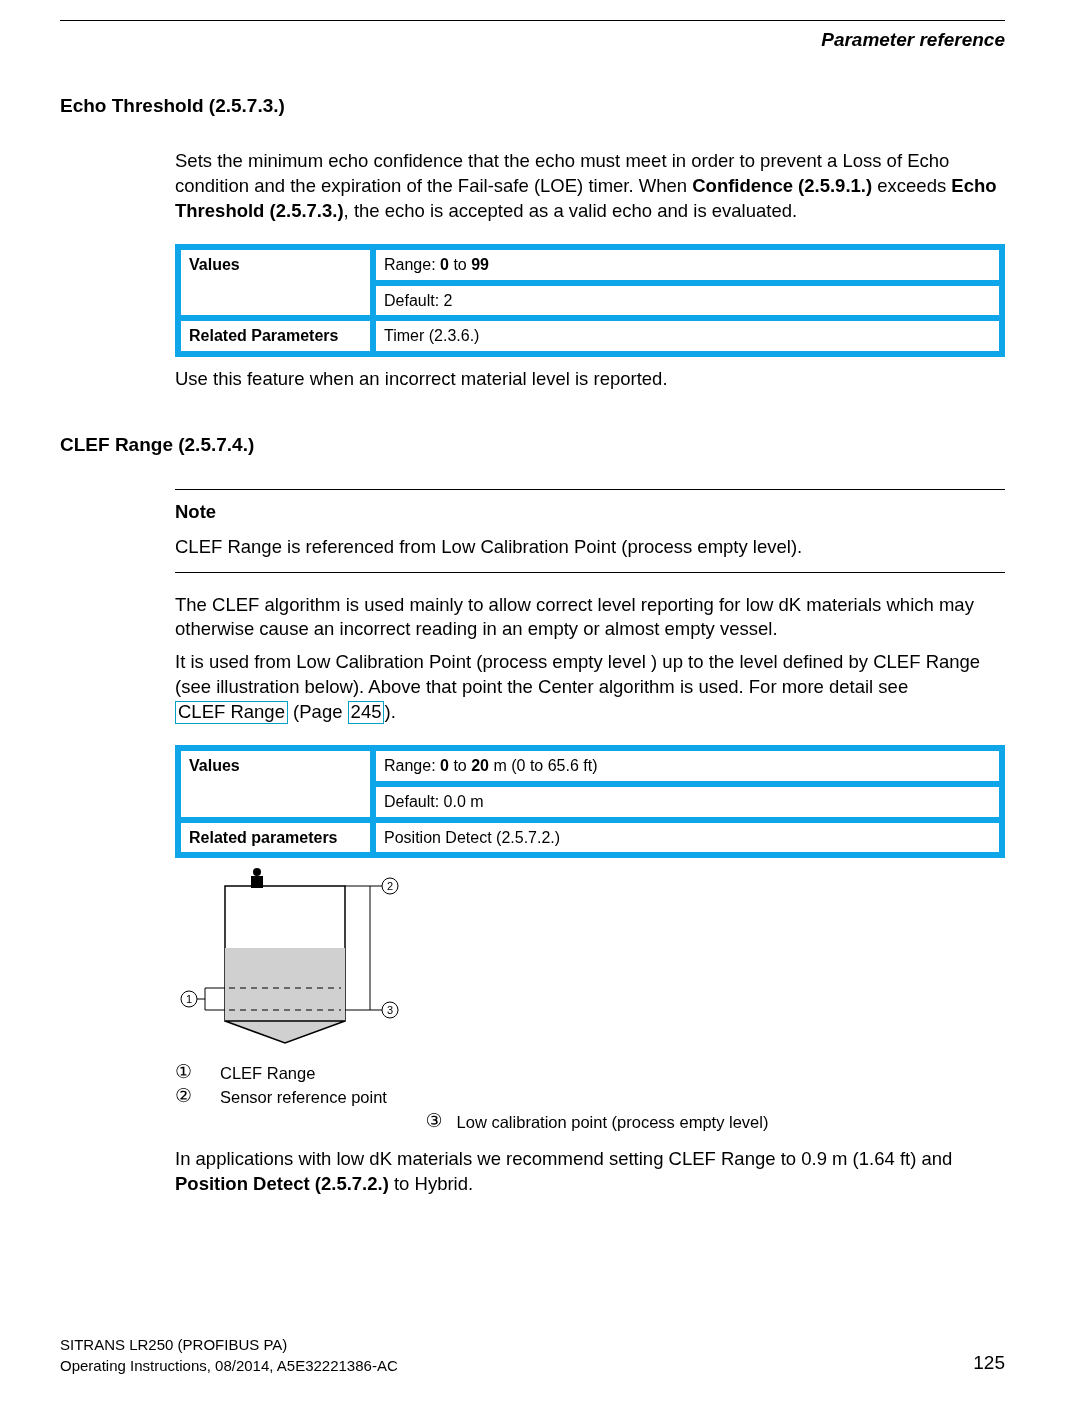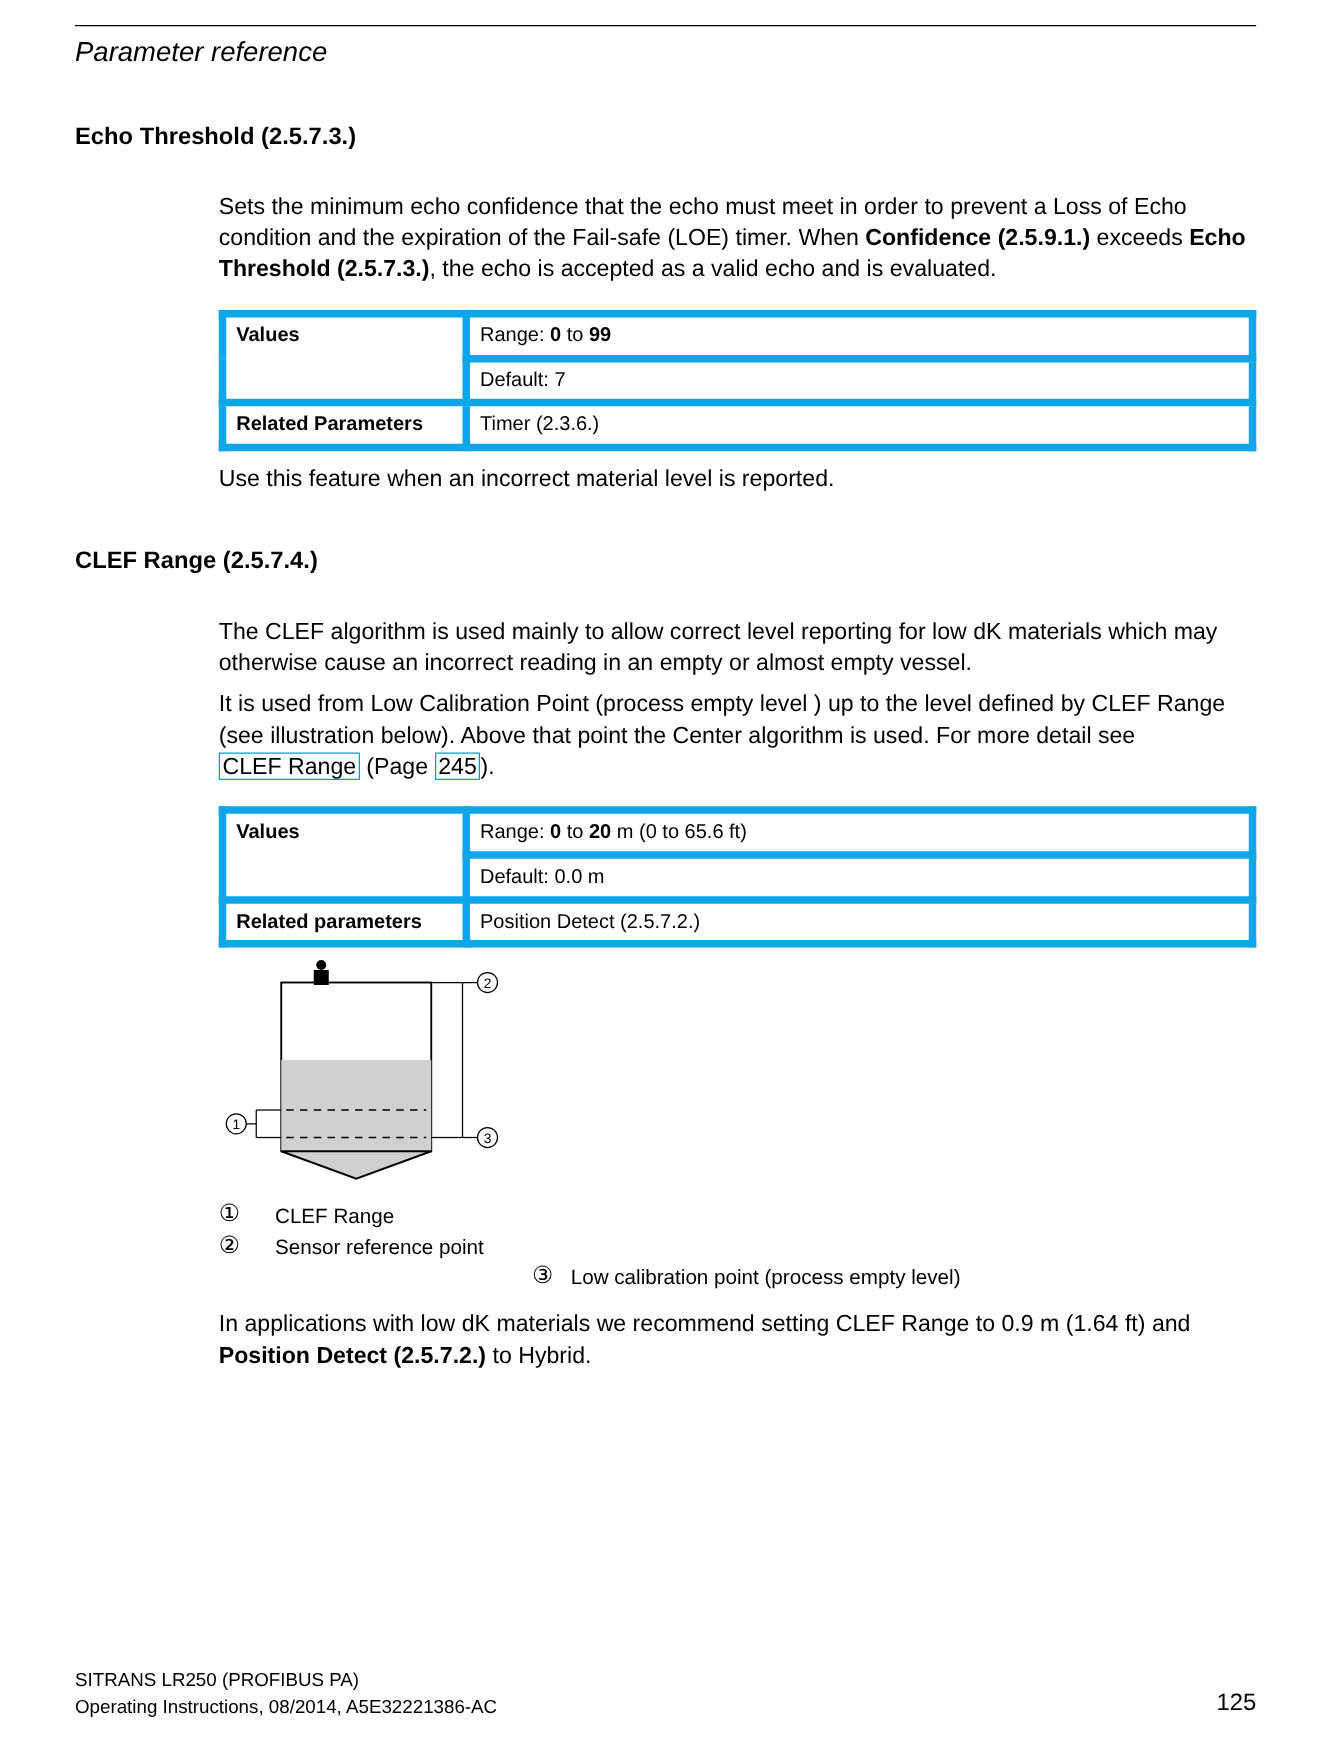--- a/index.html
+++ b/index.html
@@ -15,7 +15,7 @@
     padding: 20px 70px 20px 60px;
   }
   .top-rule { border-top: 1px solid #000; margin-bottom: 6px; }
-  .header-right { text-align: left; font-style: italic; font-size: 22px; margin-bottom: 40px; }
+  .header-right { text-align: right; font-style: italic; font-size: 19px; margin-bottom: 40px; font-weight: bold; }
   .section-title { font-weight: bold; font-size: 19px; margin-bottom: 14px; }
   .indent { margin-left: 115px; margin-top: 31px; }
   .para { margin-bottom: 20px; }

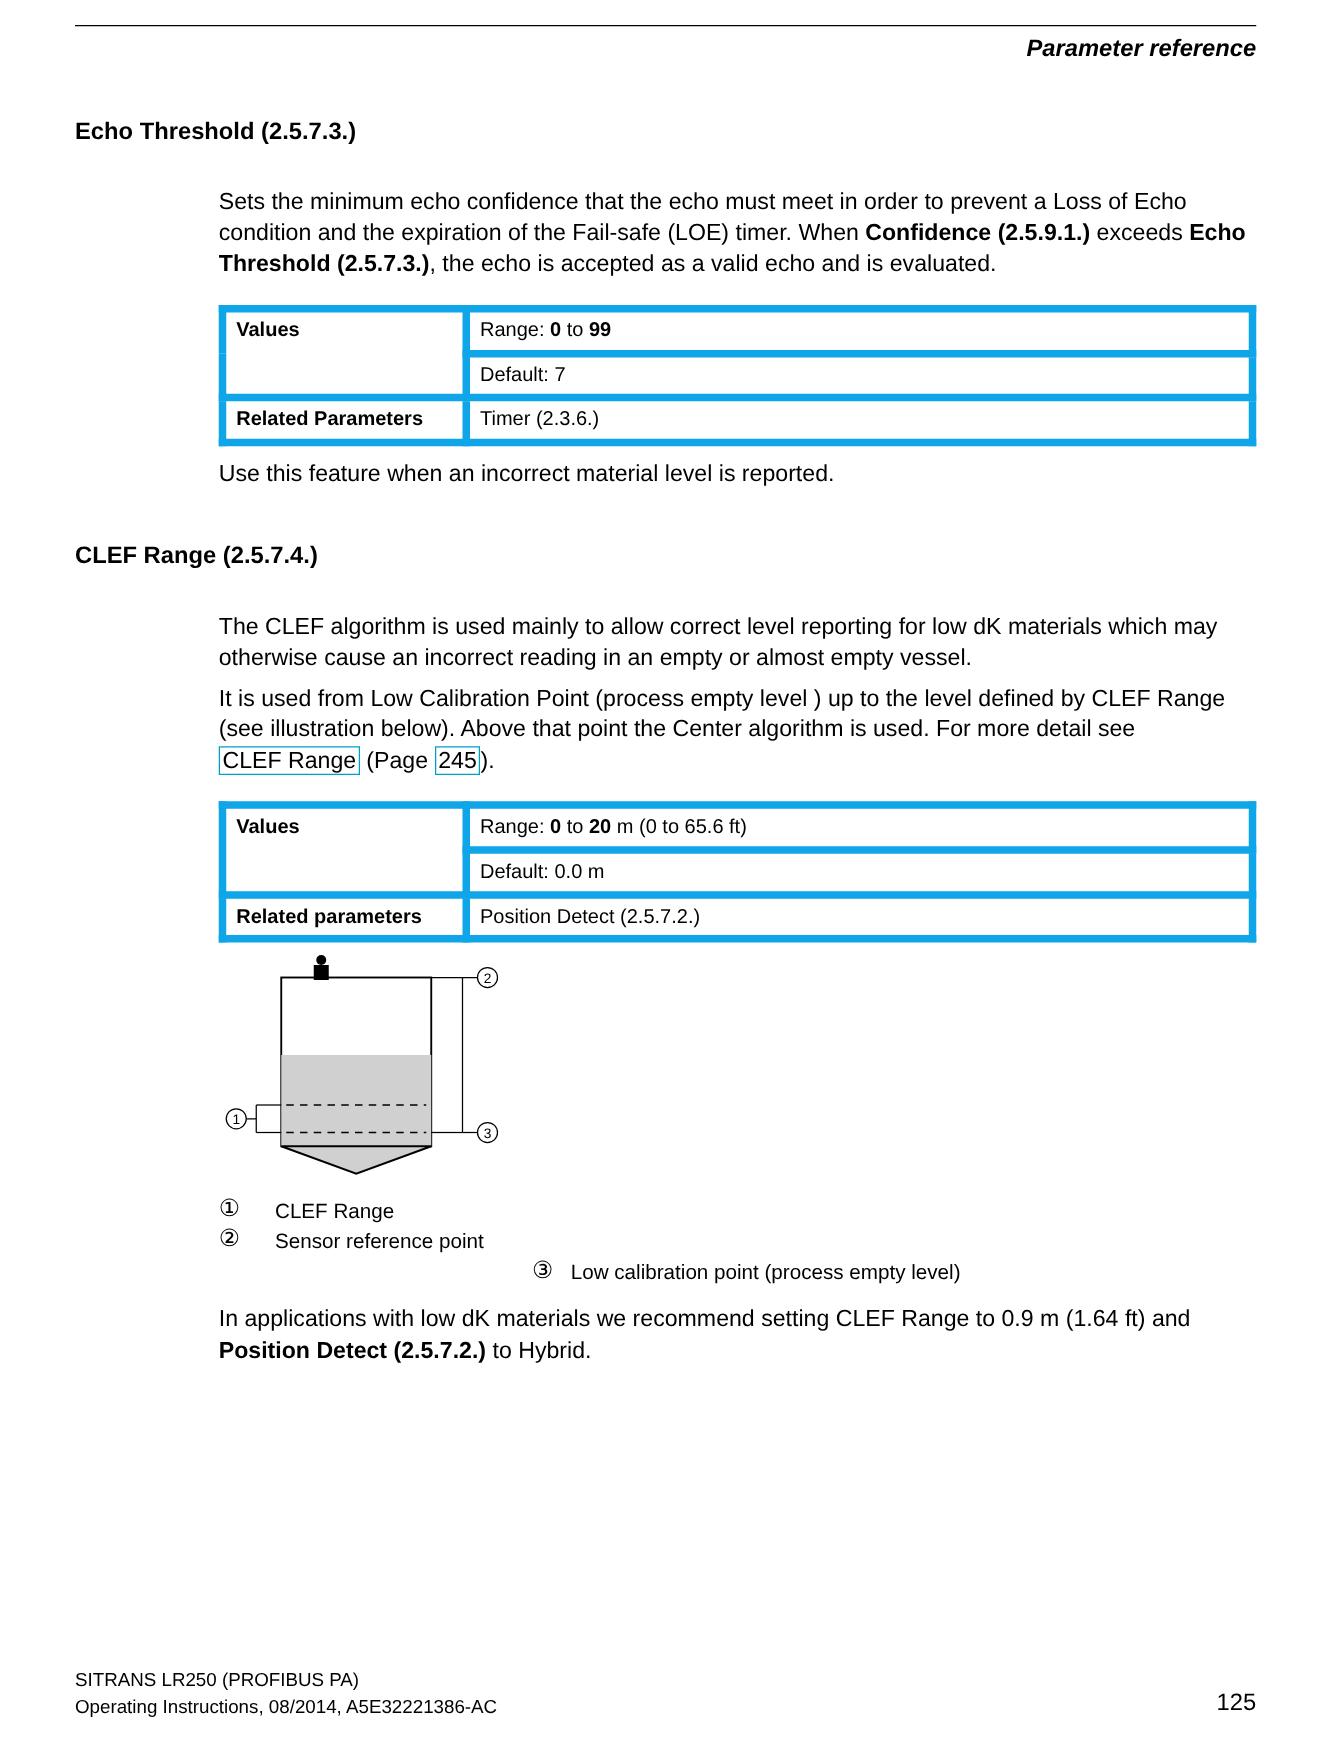--- a/index.html
+++ b/index.html
@@ -55,7 +55,7 @@
       <td><span>Range: </span><span class="bold">0</span><span> to </span><span class="bold">99</span></td>
     </tr>
     <tr>
-      <td>Default: 7</td>
+      <td>Default: 2</td>
     </tr>
     <tr>
       <td class="label">Related Parameters</td>

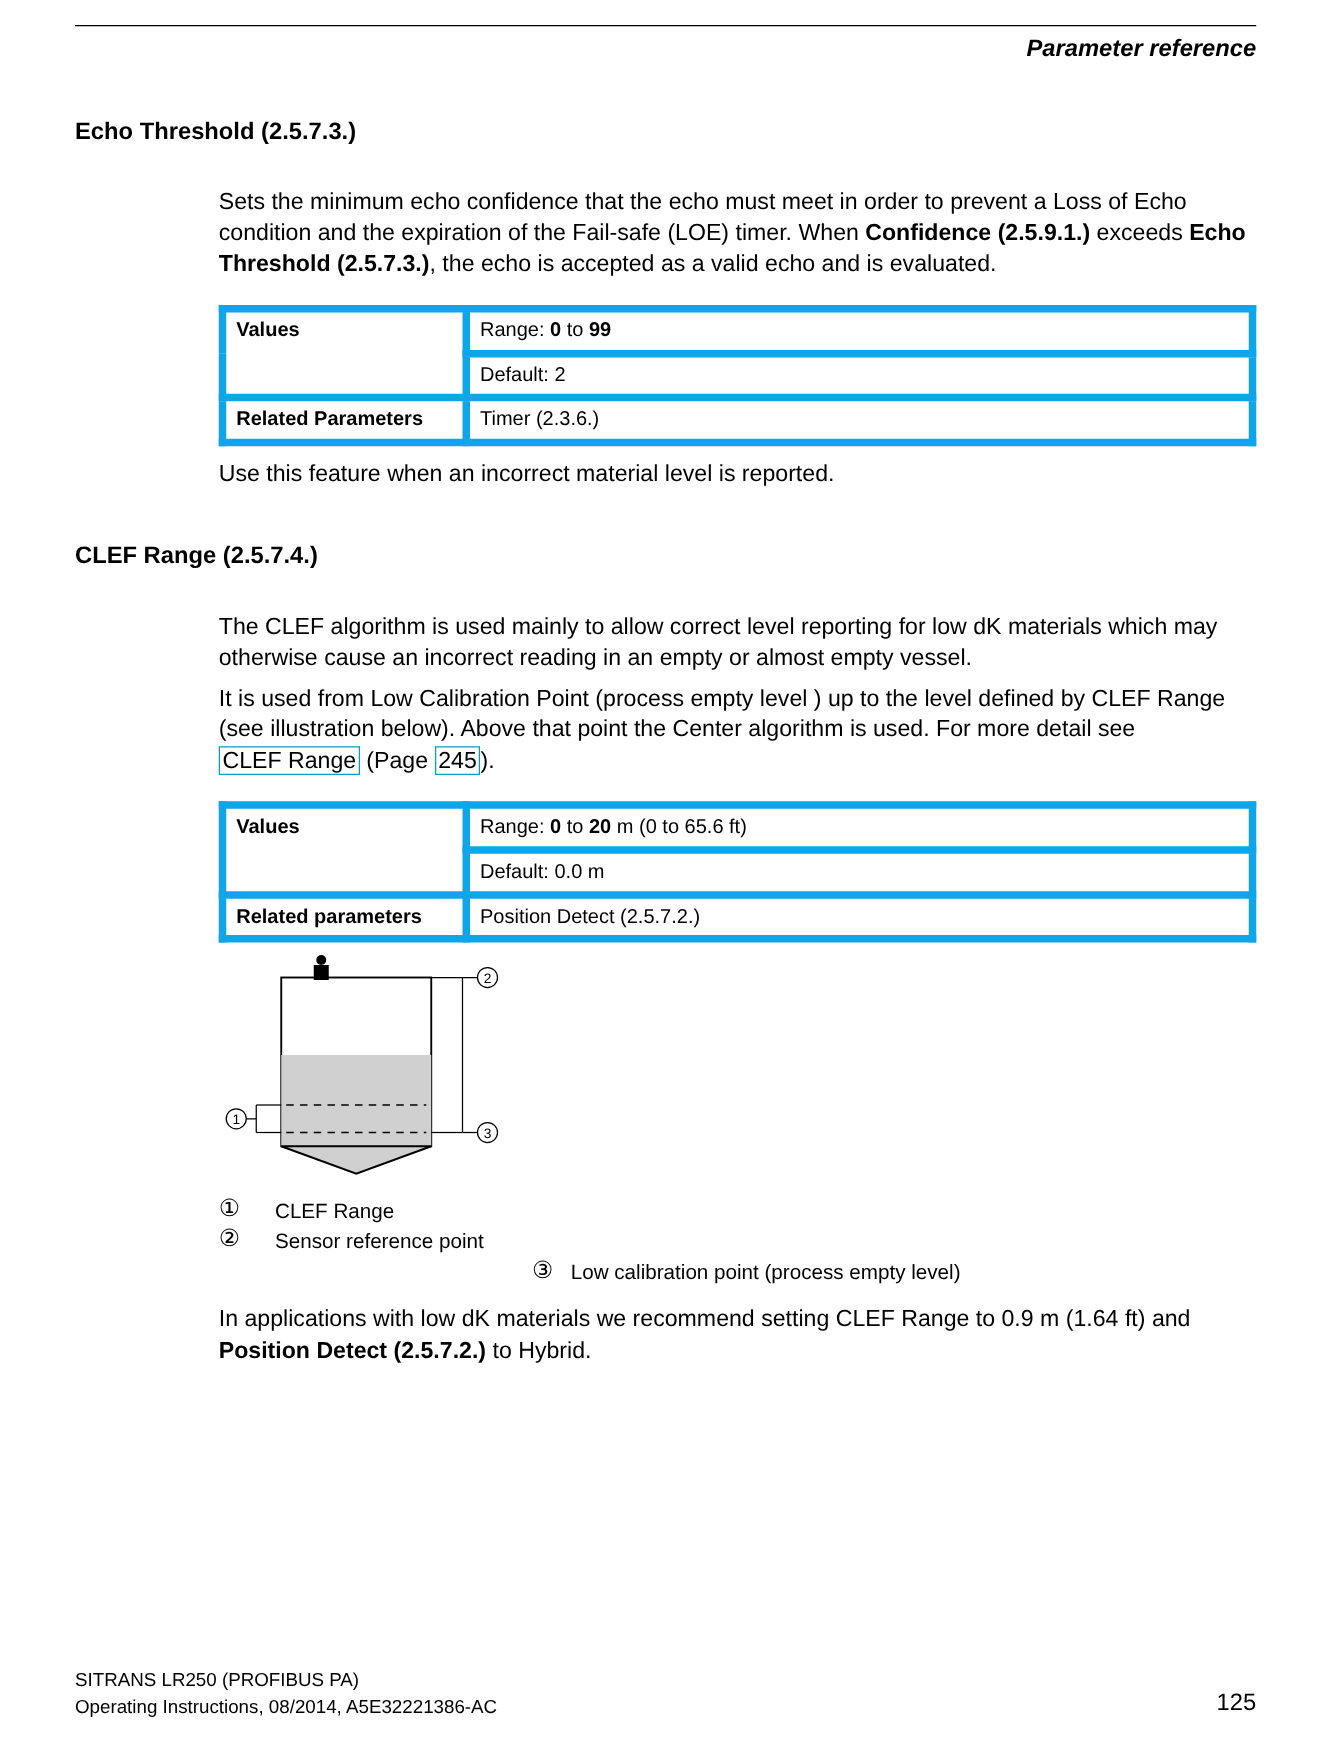--- a/index.html
+++ b/index.html
@@ -69,6 +69,10 @@
 
 <div class="section-title">CLEF Range (2.5.7.4.)</div>
 <div class="indent">
+  <div class="note-block">
+    <div class="note-title">Note</div>
+    <div>CLEF Range is referenced from Low Calibration Point (process empty level).</div>
+  </div>
 
   <p class="para-tight">The CLEF algorithm is used mainly to allow correct level reporting for low dK materials which may otherwise cause an incorrect reading in an empty or almost empty vessel.</p>
   <p class="para">

